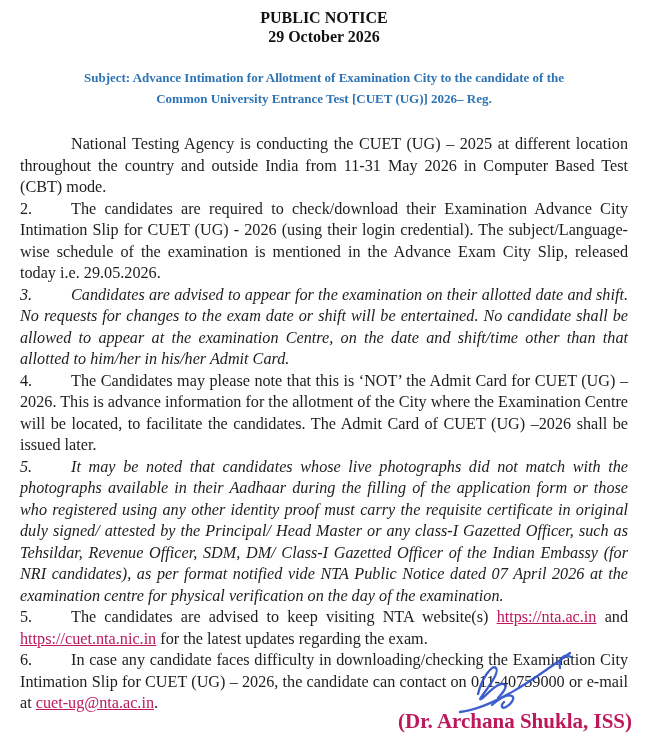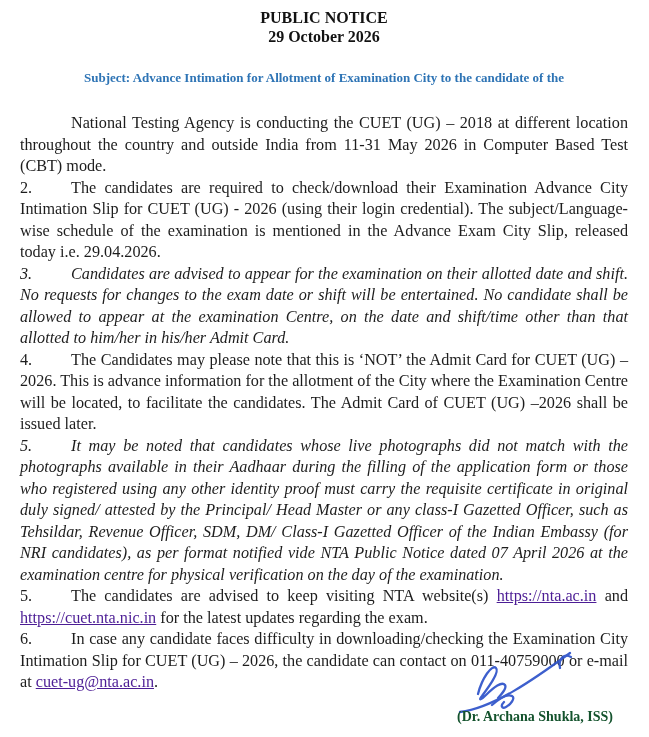--- a/index.html
+++ b/index.html
@@ -90,6 +90,7 @@
 
   <div class="subject">
     <span class="subj-line">Subject: Advance Intimation for Allotment of Examination City to the candidate of the</span>
+    <span class="subj-line">Common University Entrance Test [CUET (UG)] 2026– Reg.</span>
   </div>
 
   <div class="notice-body">

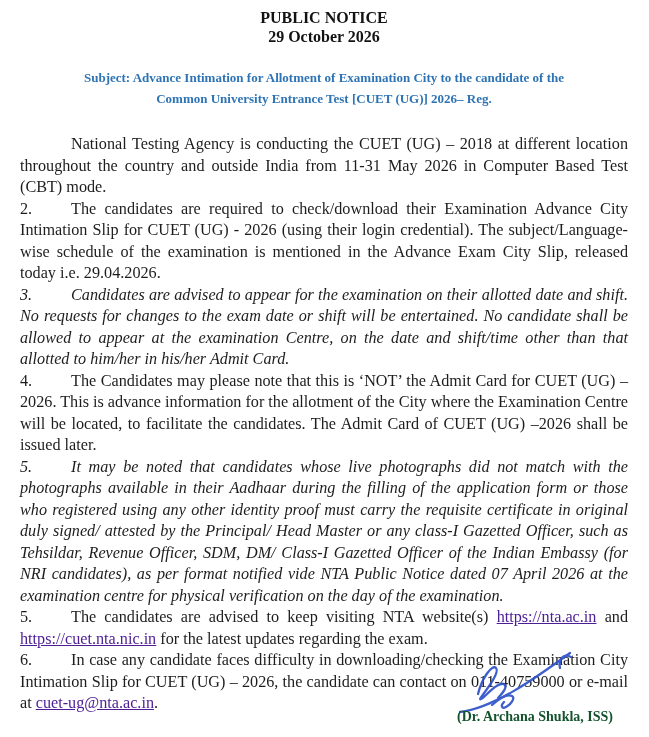--- a/index.html
+++ b/index.html
@@ -94,7 +94,7 @@
   </div>
 
   <div class="notice-body">
-      <p class="para lead"><span>National Testing Agency is conducting the CUET (UG) – 2018 at different location throughout the country and outside India from </span><span class="bold">11-31 May 2026</span><span> in Computer Based Test (CBT) mode.</span></p>
+      <p class="para lead"><span>National Testing Agency is conducting the CUET (UG) – 2025 at different location throughout the country and outside India from </span><span class="bold">11-31 May 2026</span><span> in Computer Based Test (CBT) mode.</span></p>
       <p class="para"><span class="pnum">2.</span><span>The candidates are required to check/download their Examination Advance City Intimation Slip for CUET (UG) - 2026 (using their login credential). The subject/Language-wise schedule of the examination is mentioned in the Advance Exam City Slip, released today i.e. 29.04.2026.</span></p>
       <p class="para italic gap"><span class="pnum">3.</span><span>Candidates are advised to appear for the examination on their allotted date and shift. No requests for changes to the exam date or shift will be entertained. No candidate shall be allowed to appear at the examination Centre, on the date and shift/time other than that allotted to him/her in his/her Admit Card.</span></p>
       <p class="para gap"><span class="pnum">4.</span><span>The Candidates may please note that </span><span class="bold">this is ‘NOT’ the Admit Card for CUET (UG) – 2026.</span><span> This is advance information for the allotment of the City where the Examination Centre will be located, to facilitate the candidates. The Admit Card of CUET (UG) –2026 shall be issued later.</span></p>

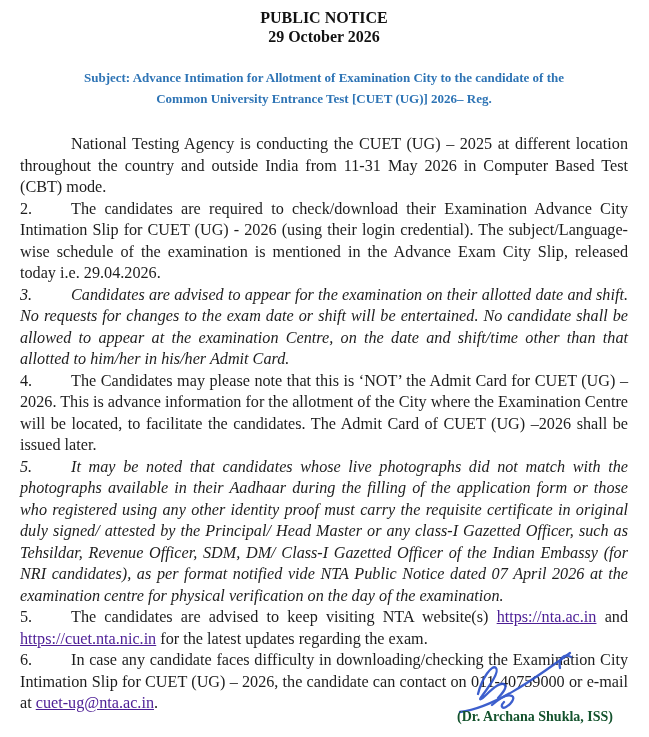--- a/index.html
+++ b/index.html
@@ -95,7 +95,7 @@
 
   <div class="notice-body">
       <p class="para lead"><span>National Testing Agency is conducting the CUET (UG) – 2025 at different location throughout the country and outside India from </span><span class="bold">11-31 May 2026</span><span> in Computer Based Test (CBT) mode.</span></p>
-      <p class="para"><span class="pnum">2.</span><span>The candidates are required to check/download their Examination Advance City Intimation Slip for CUET (UG) - 2026 (using their login credential). The subject/Language-wise schedule of the examination is mentioned in the Advance Exam City Slip, released today i.e. 29.04.2026.</span></p>
+      <p class="para"><span class="pnum">2.</span><span>The candidates are required to check/download their Examination Advance City Intimation Slip for CUET (UG) - 2026 (using their login credential). The subject/Language-wise schedule of the examination is mentioned in the Advance Exam City Slip, released today i.e. 29.05.2026.</span></p>
       <p class="para italic gap"><span class="pnum">3.</span><span>Candidates are advised to appear for the examination on their allotted date and shift. No requests for changes to the exam date or shift will be entertained. No candidate shall be allowed to appear at the examination Centre, on the date and shift/time other than that allotted to him/her in his/her Admit Card.</span></p>
       <p class="para gap"><span class="pnum">4.</span><span>The Candidates may please note that </span><span class="bold">this is ‘NOT’ the Admit Card for CUET (UG) – 2026.</span><span> This is advance information for the allotment of the City where the Examination Centre will be located, to facilitate the candidates. The Admit Card of CUET (UG) –2026 shall be issued later.</span></p>
       <p class="para italic gap"><span class="pnum">5.</span><span>It may be noted that candidates whose live photographs did not match with the photographs available in their Aadhaar during the filling of the application form  or those who registered using any other identity proof  must carry the requisite certificate in original duly signed/ attested by the Principal/ Head Master or any class-I Gazetted Officer, such as Tehsildar, Revenue Officer, SDM, DM/ Class-I Gazetted Officer of the Indian Embassy (for NRI candidates), as per format notified vide NTA </span><span class="bold">Public Notice dated 07 April 2026</span><span> at the examination centre for physical verification on the day of the examination.</span></p>

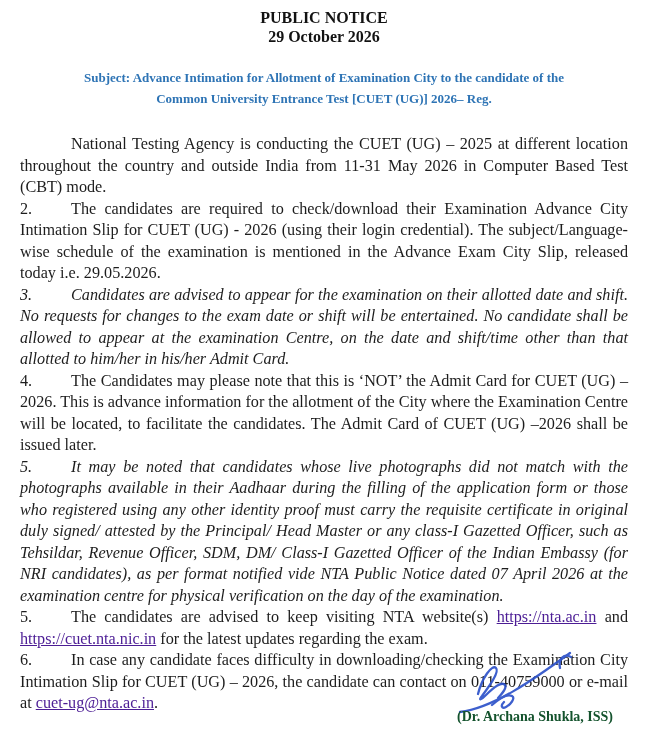--- a/index.html
+++ b/index.html
@@ -56,7 +56,7 @@
   }
   .bold { font-weight: normal; }
   a.doclink {
-    color: #4c1d95;
+    color: #be185d;
     text-decoration: underline;
     cursor: pointer;
   }

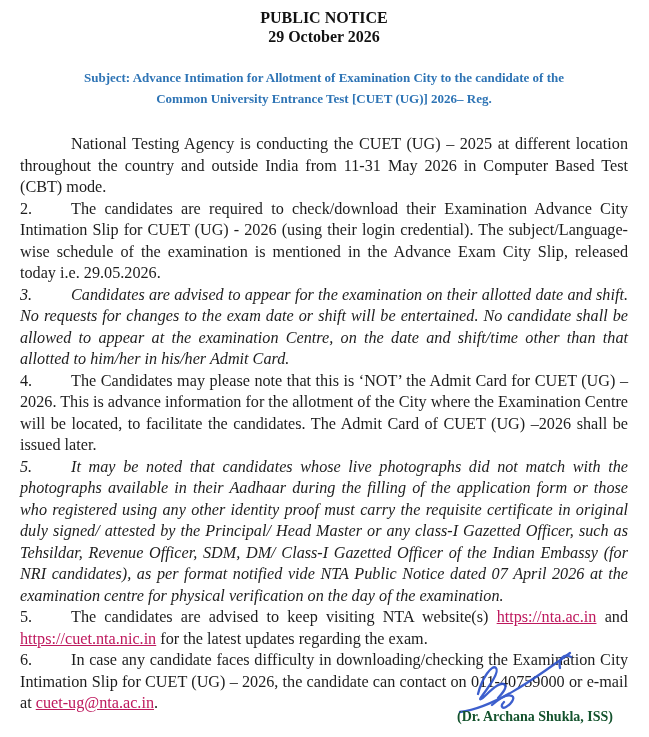--- a/index.html
+++ b/index.html
@@ -70,11 +70,11 @@
   }
   .signer {
     position: absolute;
-    right: 36px;
+    right: 17px;
     top: 709px;
     font-weight: bold;
-    font-size: 14px;
-    color: #14532d;
+    font-size: 21px;
+    color: #be185d;
     white-space: nowrap;
   }
 </style>

